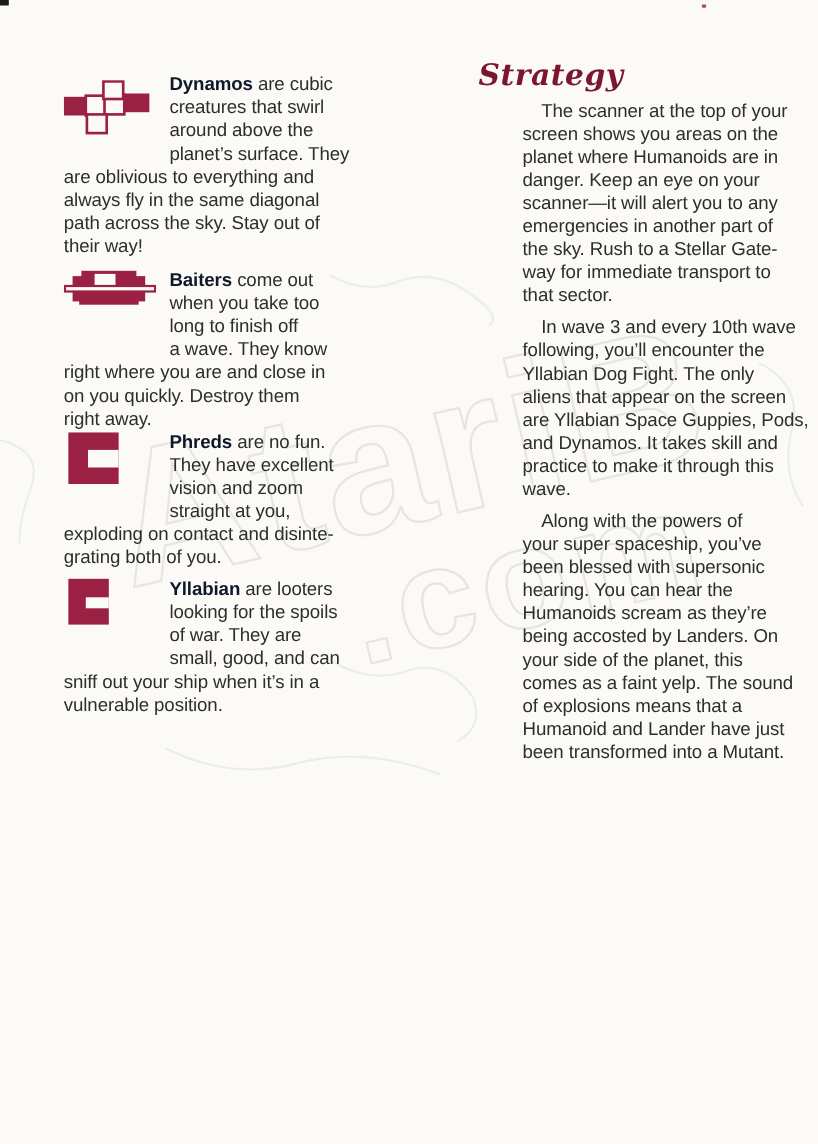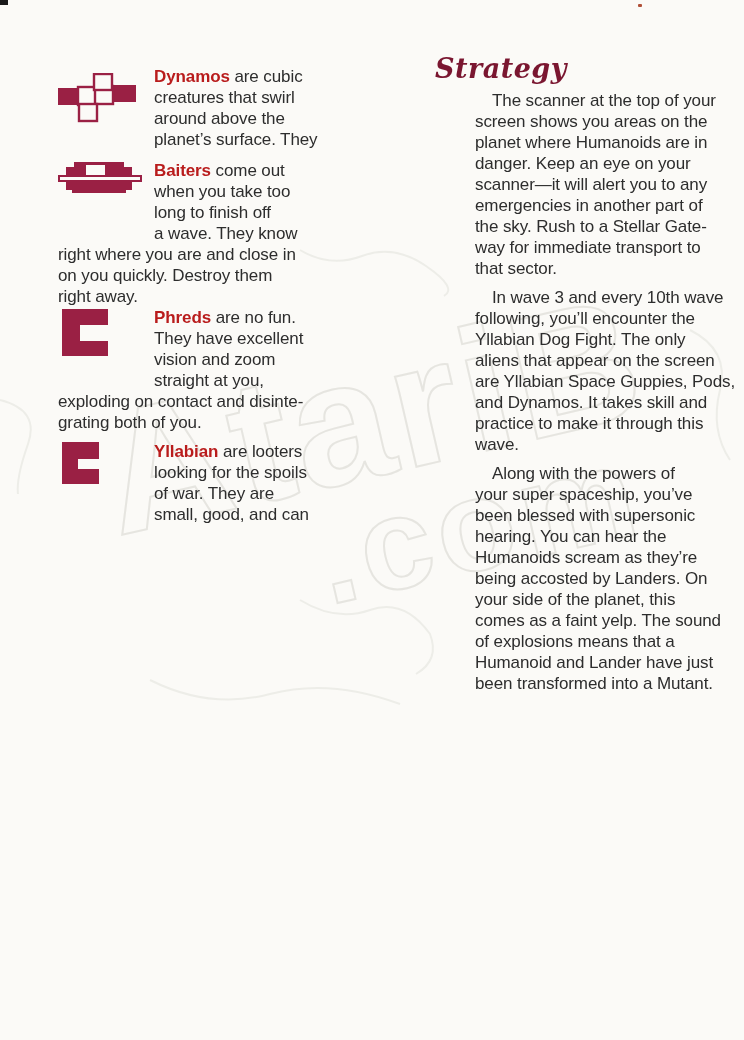--- a/index.html
+++ b/index.html
@@ -39,7 +39,7 @@
   .creature .cicon{position:absolute;left:0;}
   .beside{margin-left:96px;white-space:pre-line;}
   .below{white-space:pre-line;}
-  .cname{font-weight:bold;color:#b91c1c;text-align:center;}
+  .cname{font-weight:bold;color:#0f172a;text-align:center;}
   .creature.c-dynamos{margin-bottom:10px;}
   .creature.c-baiters{margin-bottom:0;}
   .creature.c-phreds{margin-bottom:8px;}

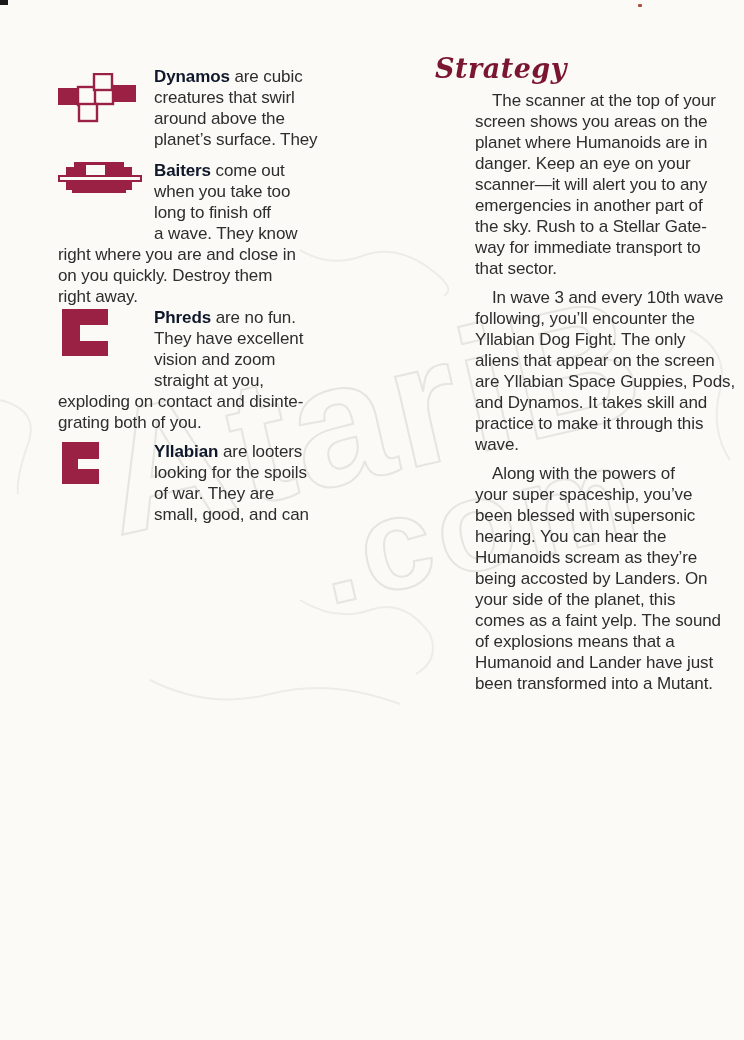--- a/index.html
+++ b/index.html
@@ -92,6 +92,10 @@
 creatures that swirl
 around above the
 planet’s surface. They</span></div>
+    <div class="below">are oblivious to everything and
+always fly in the same diagonal
+path across the sky. Stay out of
+their way!</div>
   </div>
 
   <div class="creature c-baiters">

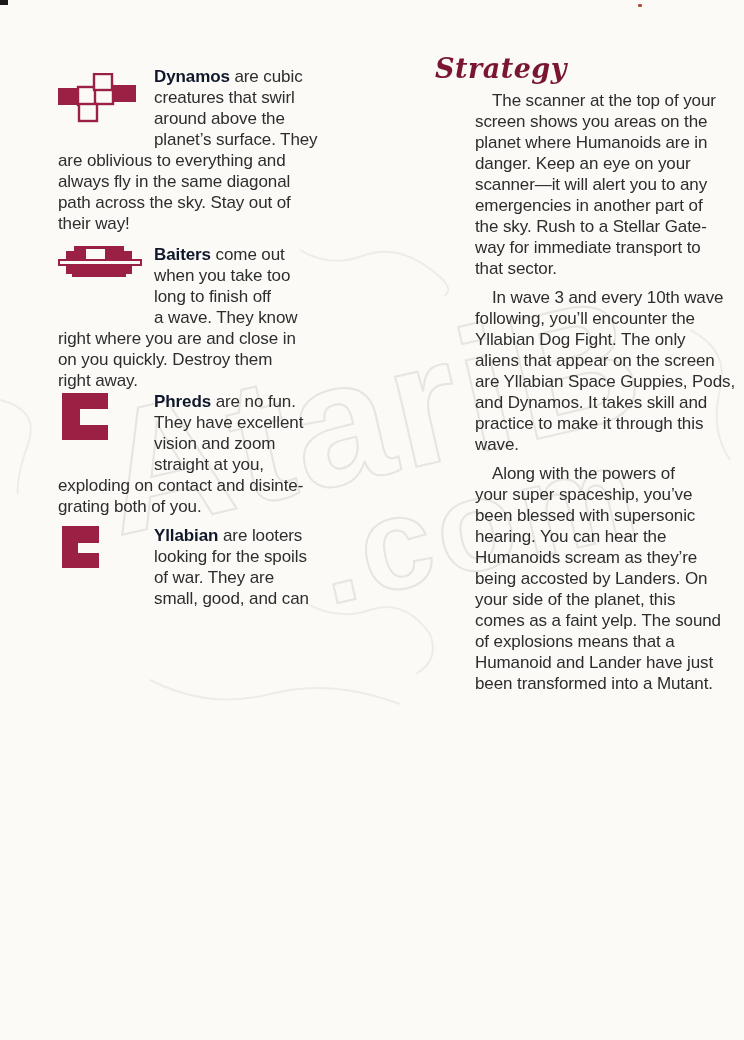--- a/index.html
+++ b/index.html
@@ -138,6 +138,8 @@
 looking for the spoils
 of war. They are
 small, good, and can</span></div>
+    <div class="below">sniff out your ship when it’s in a
+vulnerable position.</div>
   </div>
 
 </div>

